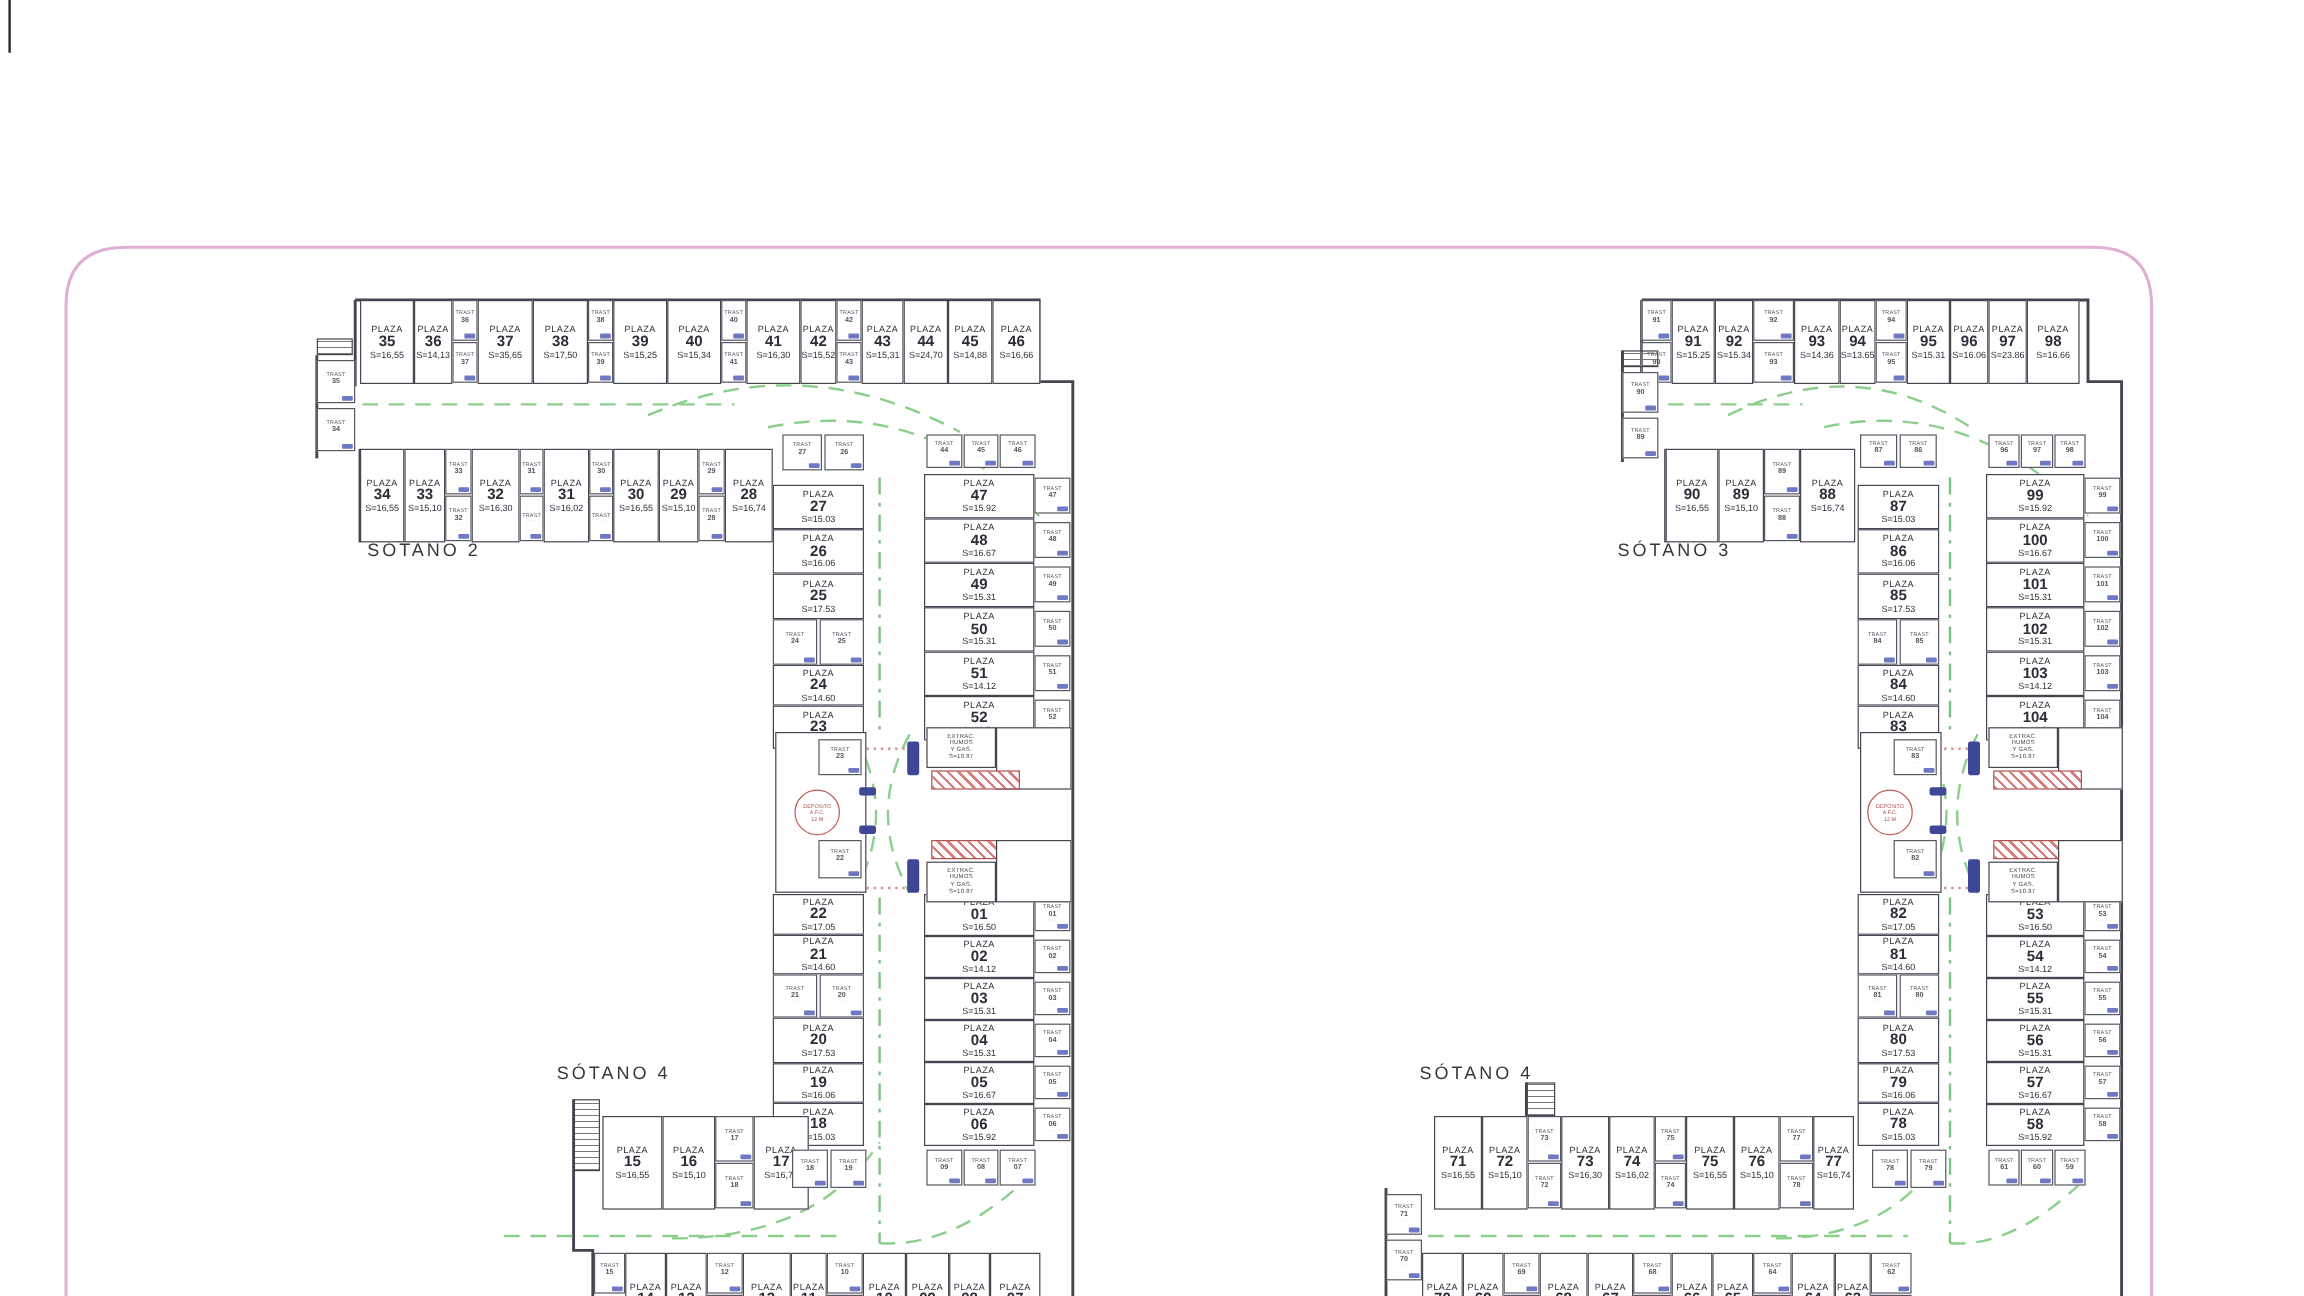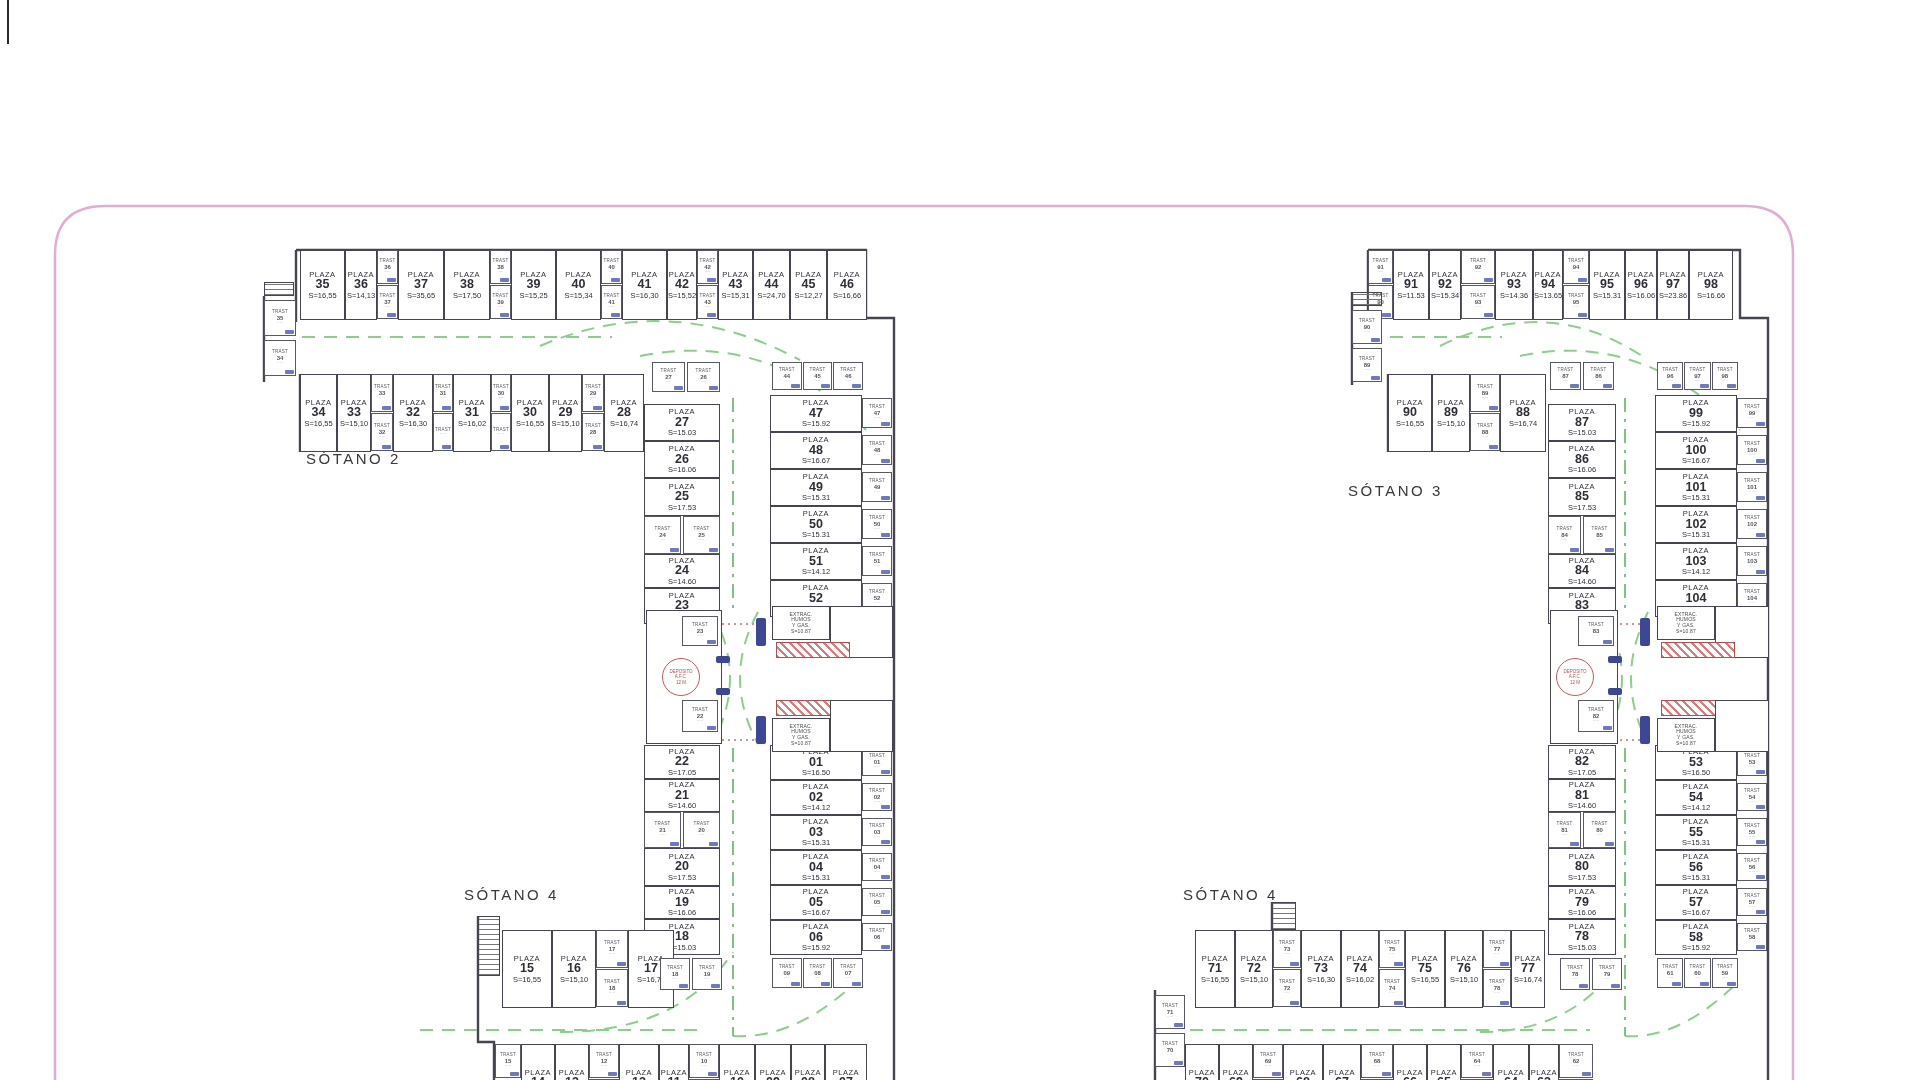--- a/index.html
+++ b/index.html
@@ -198,7 +198,7 @@
     <div class="plaza" style="left: 790px; top: 250px; width: 37px; height: 70px;">
       <div class="w1">PLAZA</div>
       <div class="w2">45</div>
-      <div class="w3">S=12,27</div>
+      <div class="w3">S=14,88</div>
     </div>
     <div class="plaza" style="left: 827px; top: 250px; width: 40px; height: 70px;">
       <div class="w1">PLAZA</div>

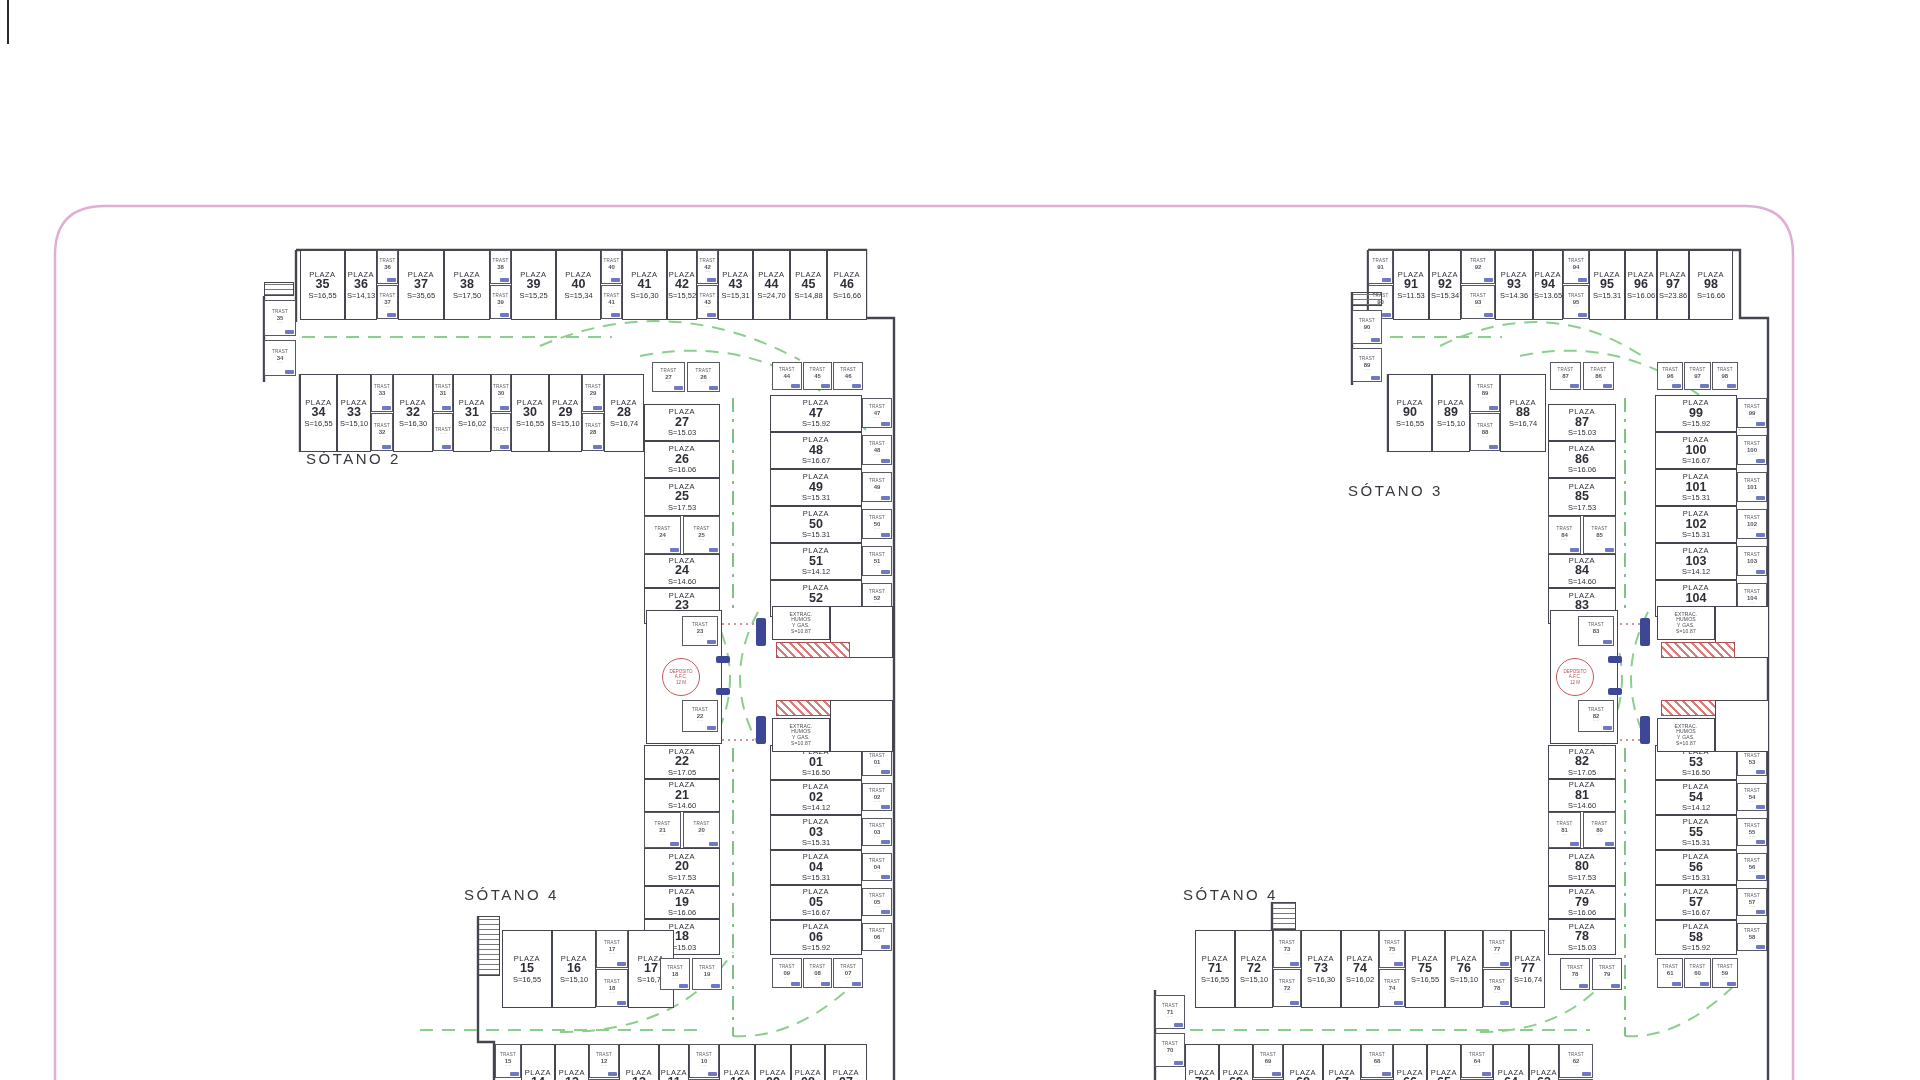--- a/index.html
+++ b/index.html
@@ -653,7 +653,7 @@
     <div class="plaza" style="left: 1393px; top: 250px; width: 36px; height: 70px;">
       <div class="w1">PLAZA</div>
       <div class="w2">91</div>
-      <div class="w3">S=11.53</div>
+      <div class="w3">S=15.25</div>
     </div>
     <div class="plaza" style="left: 1429px; top: 250px; width: 32px; height: 70px;">
       <div class="w1">PLAZA</div>

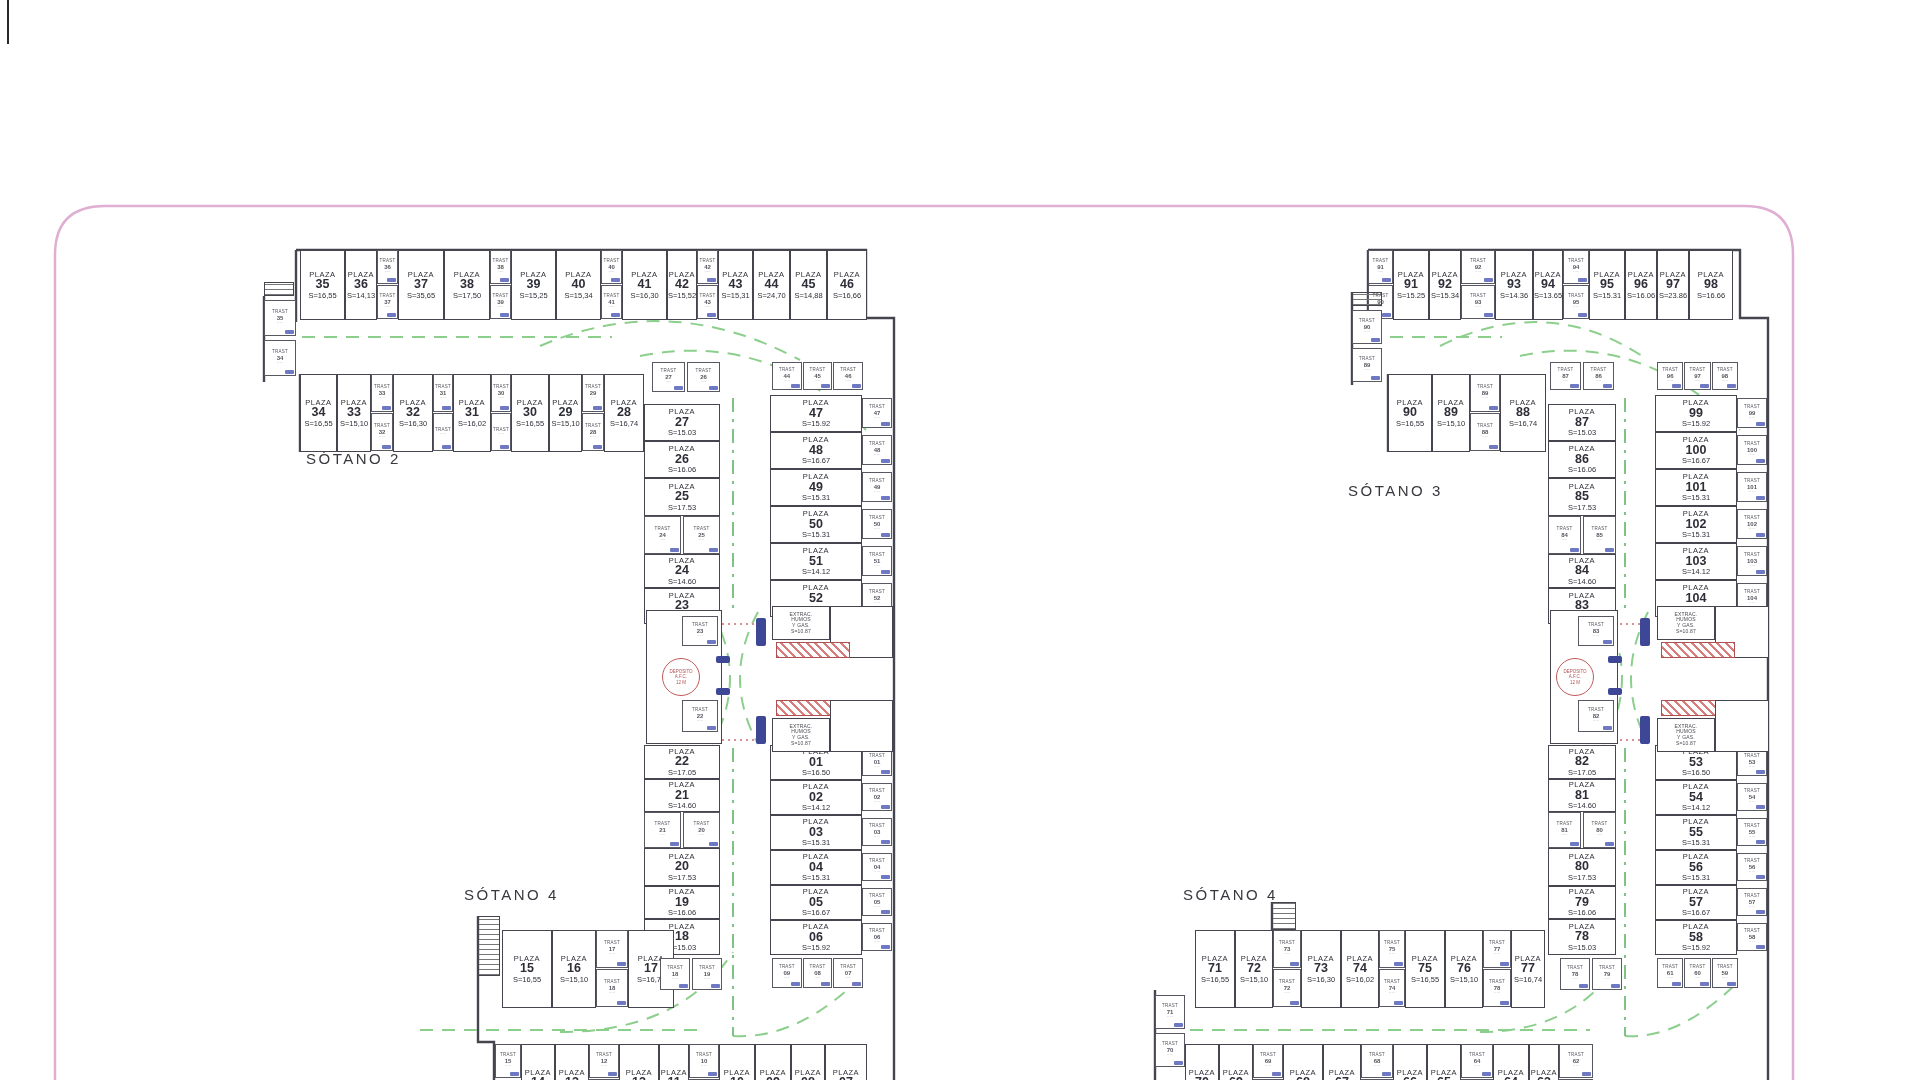--- a/index.html
+++ b/index.html
@@ -45,7 +45,7 @@
 
   <div class="sotano" style="left:306px;top:450px;">SÓTANO 2</div>
   <div class="sotano" style="left:464px;top:886px;">SÓTANO 4</div>
-  <div class="sotano" style="left:1348px;top:450px;margin-top:32px;">SÓTANO 3</div>
+  <div class="sotano" style="left:1348px;top:450px;">SÓTANO 3</div>
   <div class="sotano" style="left:1183px;top:886px;">SÓTANO 4</div>
 
   <svg class="overlay" width="1920" height="1080">

